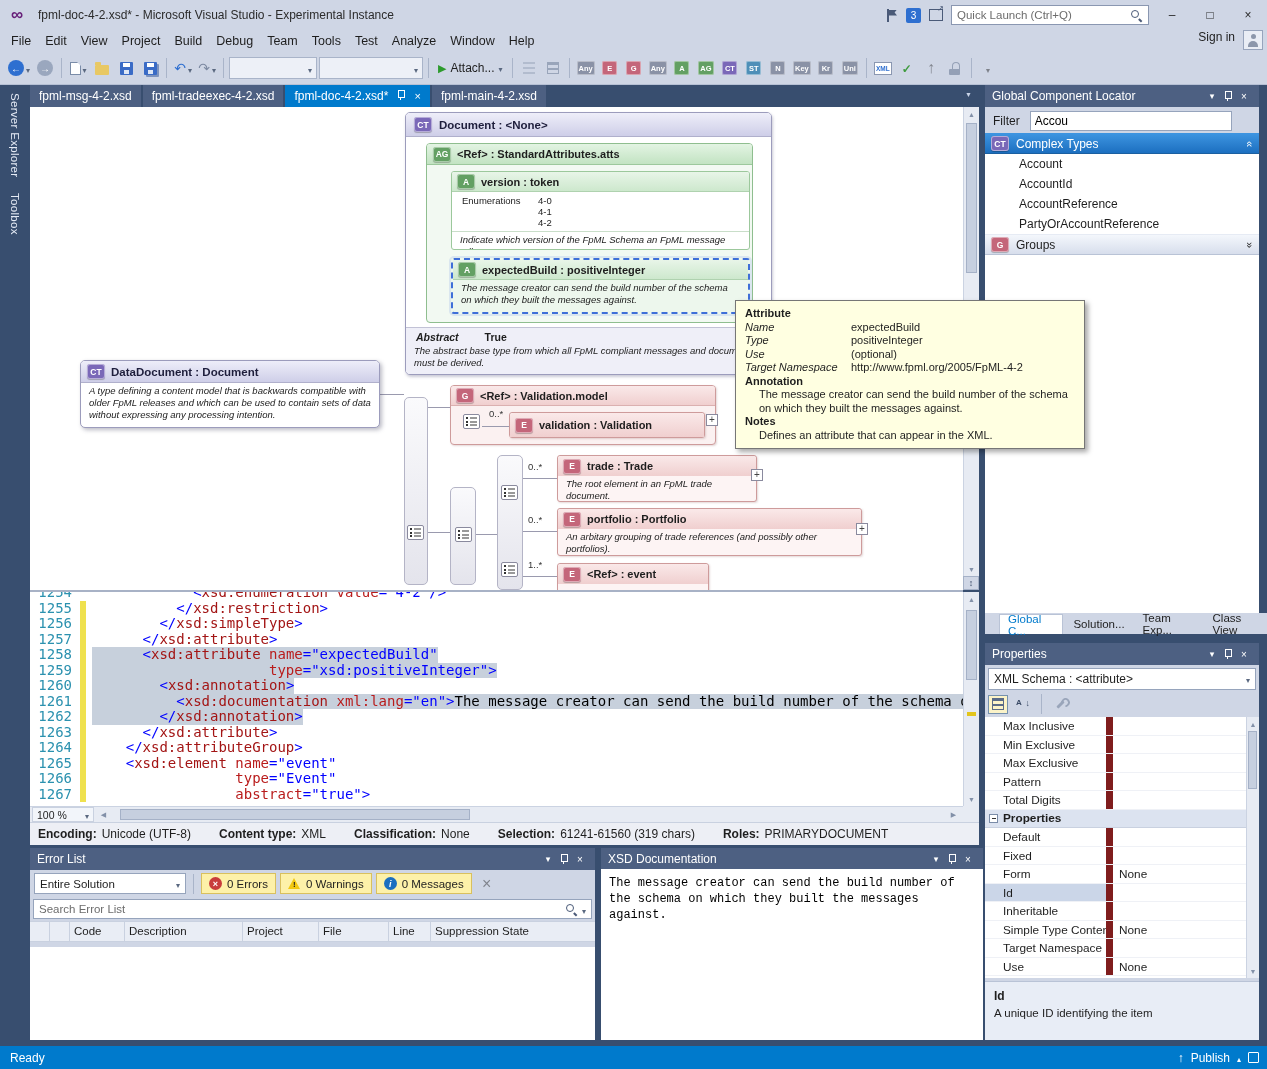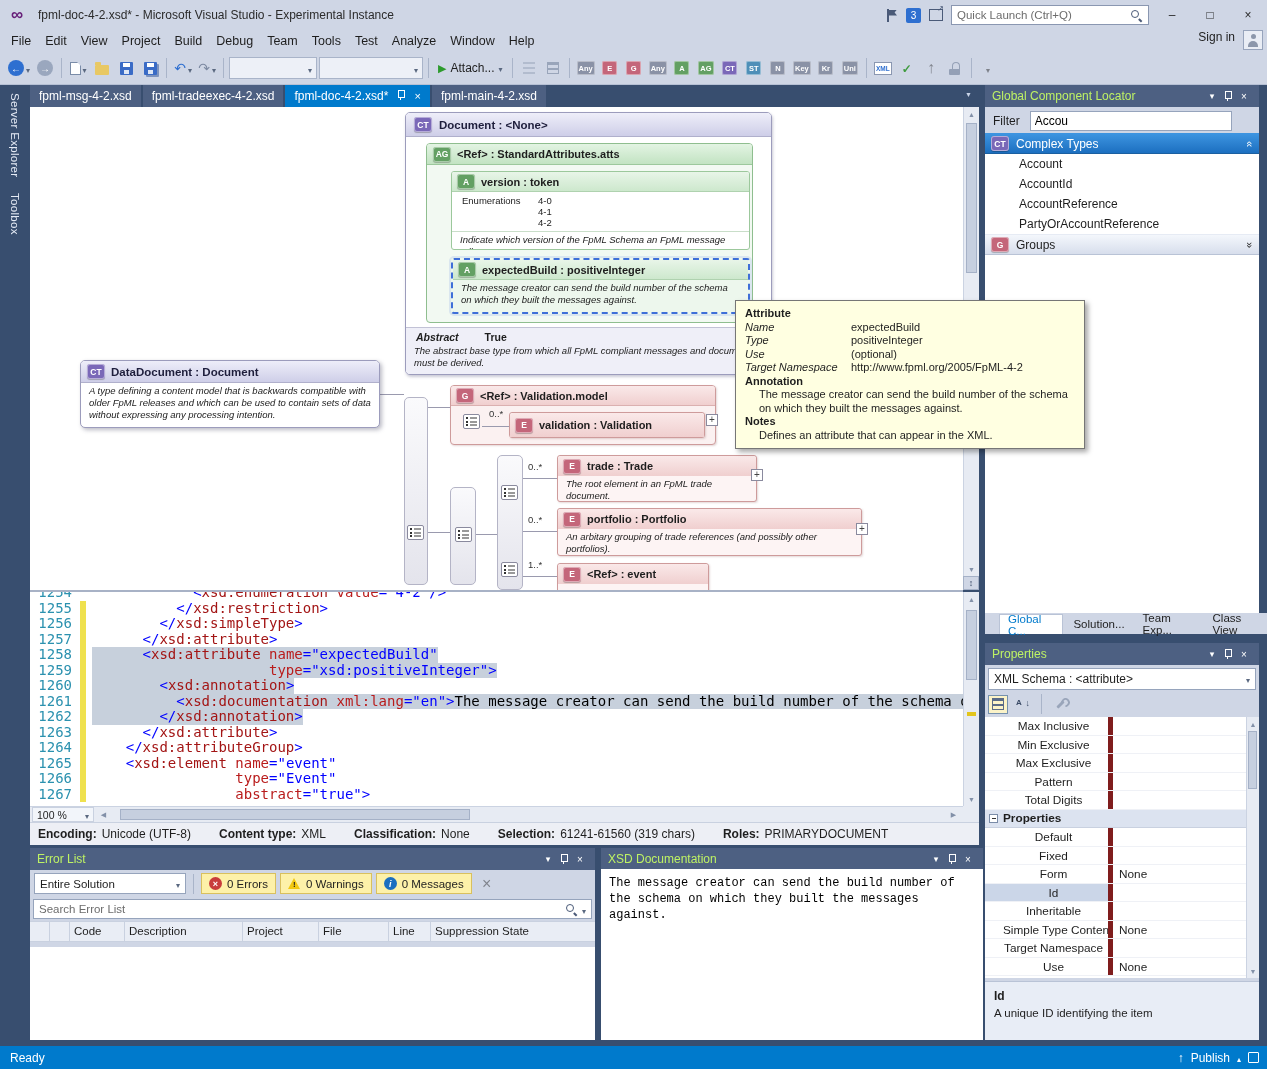--- a/index.html
+++ b/index.html
@@ -148,7 +148,7 @@
 
   
   .panel { position:absolute; background:#CFD6E5; }
-  .twt { height:21px; background:#4D6082; color:#bef264; display:flex; align-items:center; padding:11px 7px; font-size:12px; }
+  .twt { height:21px; background:#4D6082; color:#ffffff; display:flex; align-items:center; padding:11px 7px; font-size:12px; }
   .twt .sp { flex:1; }
   .twt-ic { width:16px; height:16px; display:flex; align-items:center; justify-content:center; color:#fff; font-size:10px; }
   .chev-ico::before { content:"▾"; font-size:9px; }

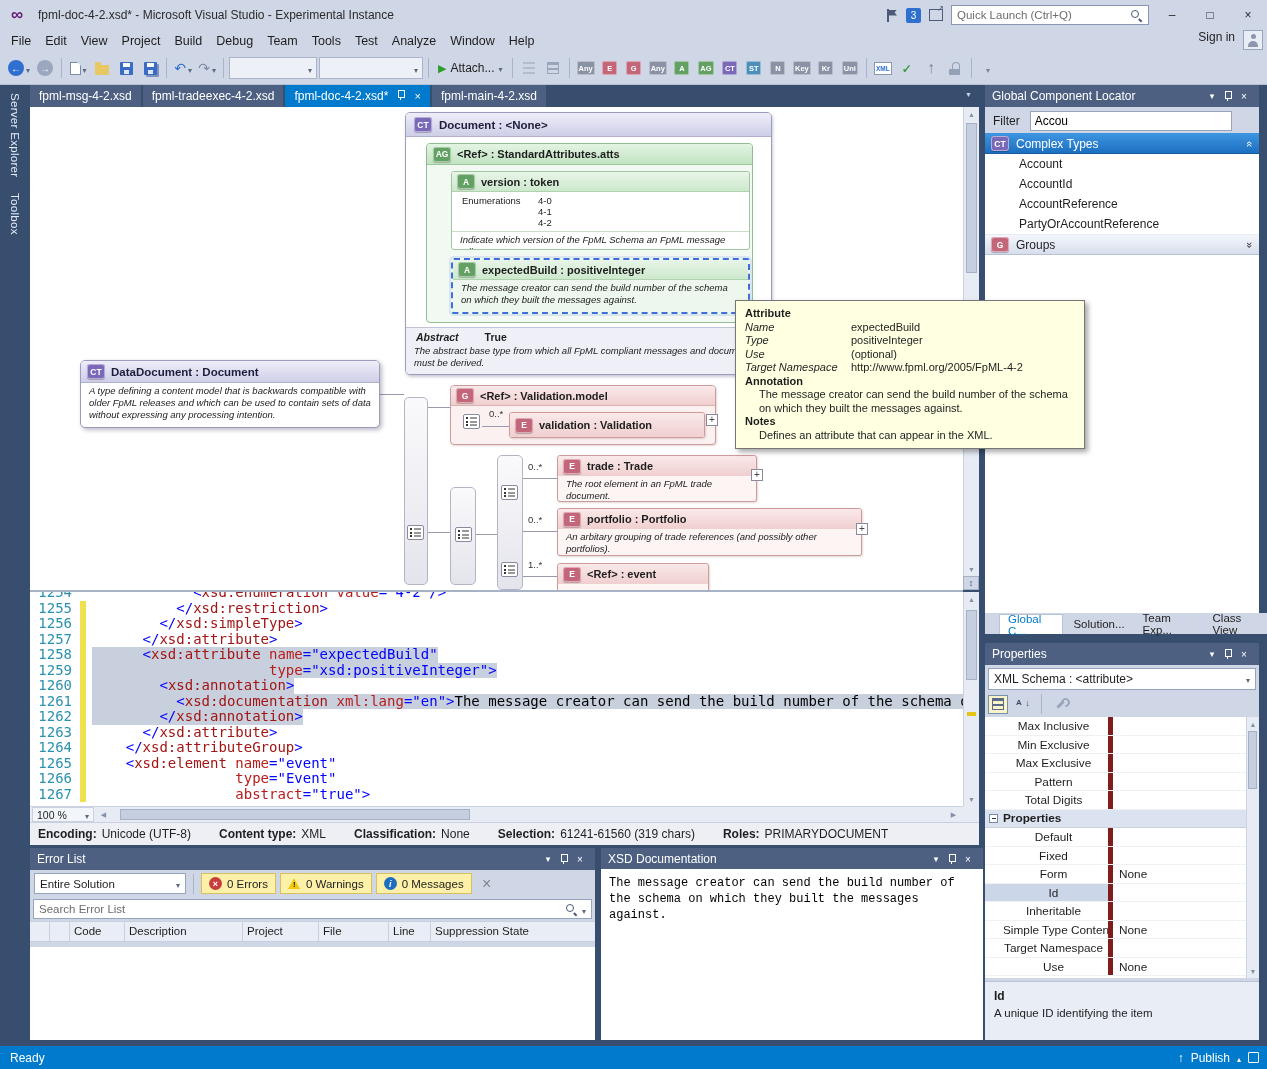--- a/index.html
+++ b/index.html
@@ -202,7 +202,7 @@
   .wrench::after { content:""; position:absolute; left:7px; top:0; width:5px; height:5px; border:2px solid #5A6B88; border-radius:50%; border-bottom-color:transparent; transform:rotate(45deg); }
   #prop-rows { position:absolute; left:0; top:74px; width:261px; height:261px; background:#fff; overflow:hidden; }
   .prow { display:flex; height:18.5px; border-bottom:1px solid #EFF1F6; font-size:11.8px; background:#fff; }
-  .prow .pn { width:128px; padding:2px 4px 0 18px; border-right:5px solid #7f1d1d; white-space:nowrap; overflow:hidden;text-align:center; }
+  .prow .pn { width:128px; padding:2px 4px 0 18px; border-right:7px solid #7f1d1d; white-space:nowrap; overflow:hidden; }
   .prow .pv { flex:1; padding:2px 6px 0; }
   .prow.selrow .pn { background:#CBD6E8; }
   .pcat { display:flex; align-items:center; height:18.5px; background:#DCE3F0; font-weight:bold; font-size:11.8px; padding-left:4px; border-bottom:1px solid #C9D1E0; gap:5px; }

